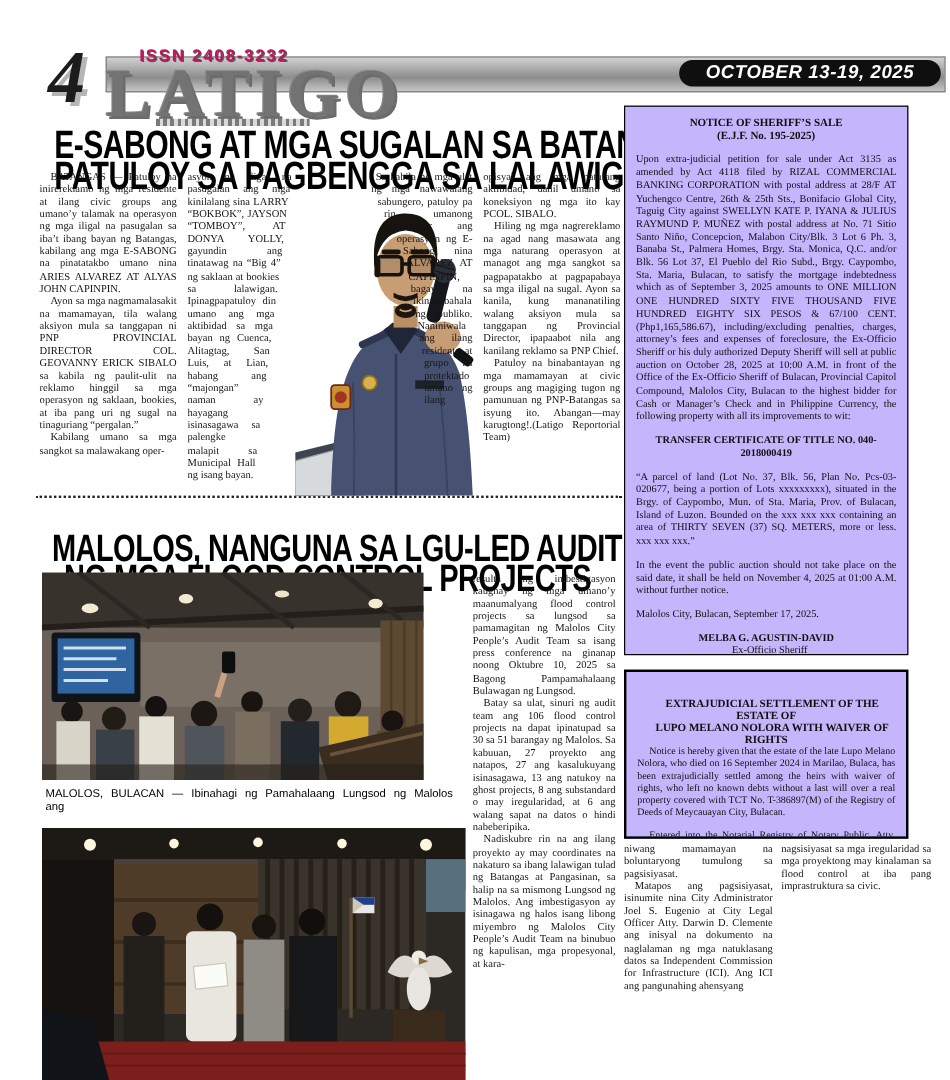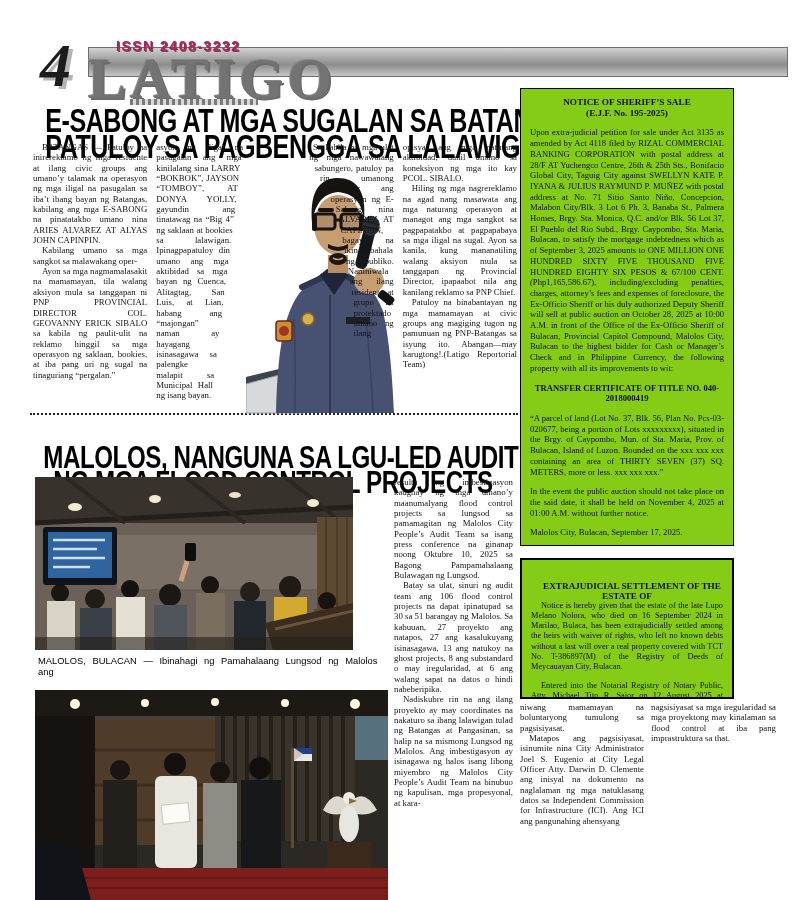--- a/index.html
+++ b/index.html
@@ -76,6 +76,7 @@
 
   <header>
     <div class="mast-bar">
+      <span class="date-box">OCTOBER  13-19, 2025</span>
     </div>
     <span class="page-num">4</span>
     <span class="issn">ISSN 2408-3232</span>

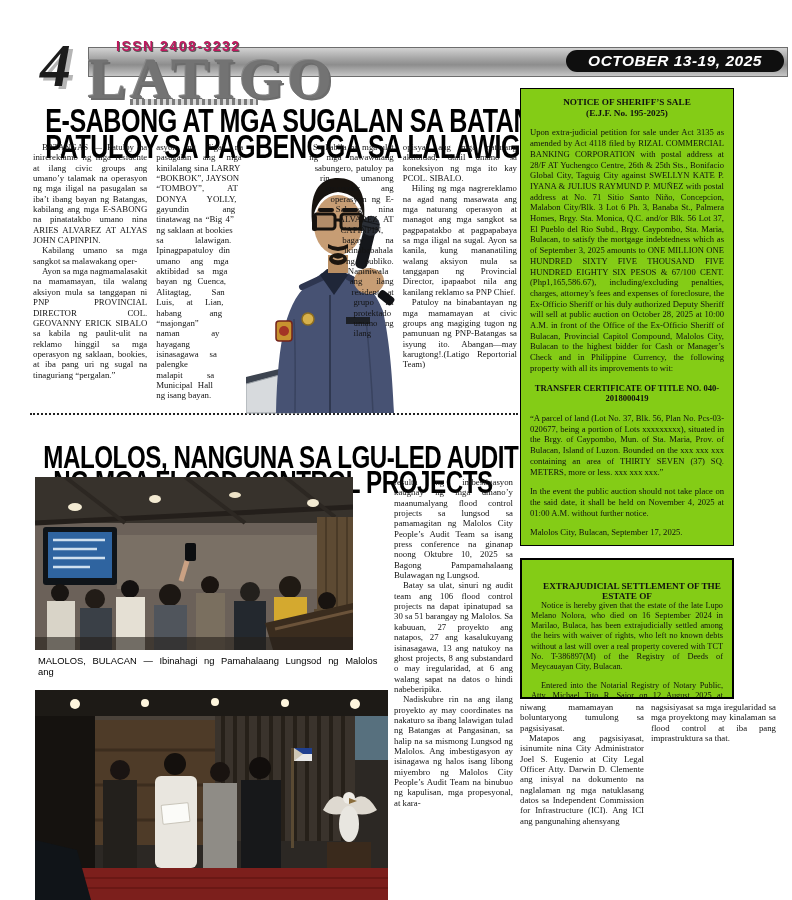--- a/index.html
+++ b/index.html
@@ -52,7 +52,7 @@
   .a2col2{position:absolute;left:520px;top:702px;width:124px;}
   .a2col3{position:absolute;left:651px;top:702px;width:125px;}
   
-  .notice{position:absolute;left:520px;width:214px;background:#84cc16;
+  .notice{position:absolute;left:520px;width:237px;background:#c4b5fd;
     font-family:"Liberation Serif",serif;text-align:justify;color:#101010;
     box-sizing:border-box;overflow:hidden;}
   .n1{top:88px;height:458px;border:1.5px solid #000;padding:8px 9px;

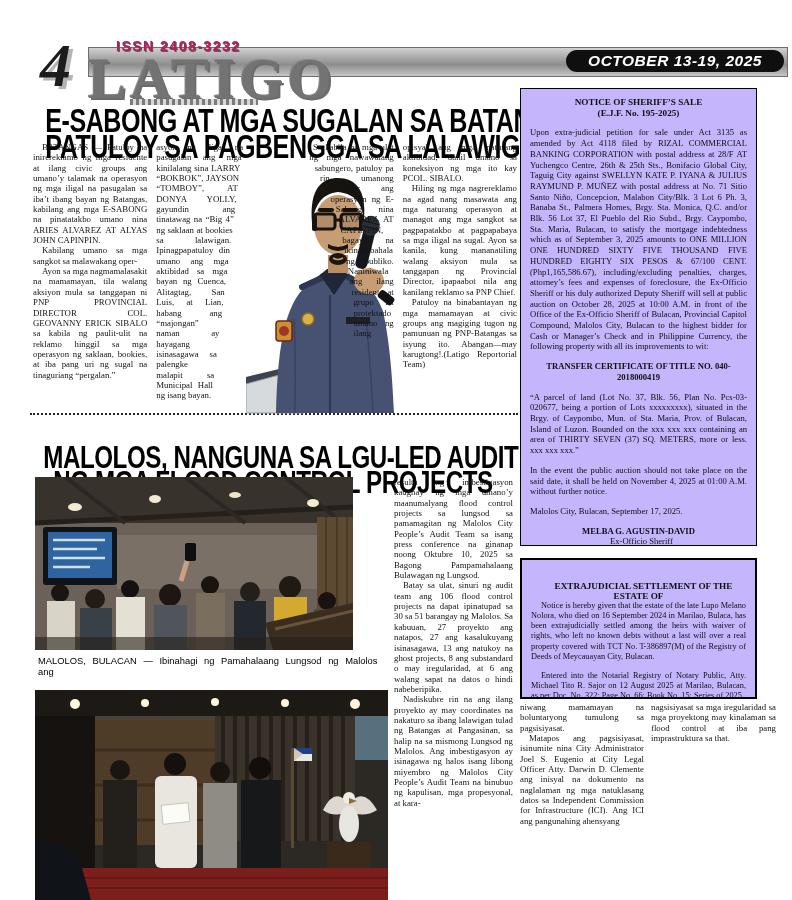--- a/index.html
+++ b/index.html
@@ -92,8 +92,8 @@
   <div class="a1cols bodytxt">
     <div class="col">
       <p>BATANGAS — Patuloy na inirereklamo ng mga residente at ilang civic groups ang umano’y talamak na operasyon ng mga iligal na pasugalan sa iba’t ibang bayan ng Batangas, kabilang ang mga E-SABONG na pinatatakbo umano nina ARIES ALVAREZ AT ALYAS JOHN CAPINPIN.</p>
+      <p>Ayon sa mga nagmamalasakit na mamamayan, tila walang aksiyon mula sa tanggapan ni PNP PROVINCIAL DIRECTOR COL. GEOVANNY ERICK SIBALO sa kabila ng paulit-ulit na reklamo hinggil sa mga operasyon ng saklaan, bookies, at iba pang uri ng sugal na tinaguriang “pergalan.”</p>
       <p>Kabilang umano sa mga sangkot sa malawakang oper-</p>
-      <p>Ayon sa mga nagmamalasakit na mamamayan, tila walang aksiyon mula sa tanggapan ni PNP PROVINCIAL DIRECTOR COL. GEOVANNY ERICK SIBALO sa kabila ng paulit-ulit na reklamo hinggil sa mga operasyon ng saklaan, bookies, at iba pang uri ng sugal na tinaguriang “pergalan.”</p>
     </div>
     <div class="col">
       <div class="spacer-c2"></div>

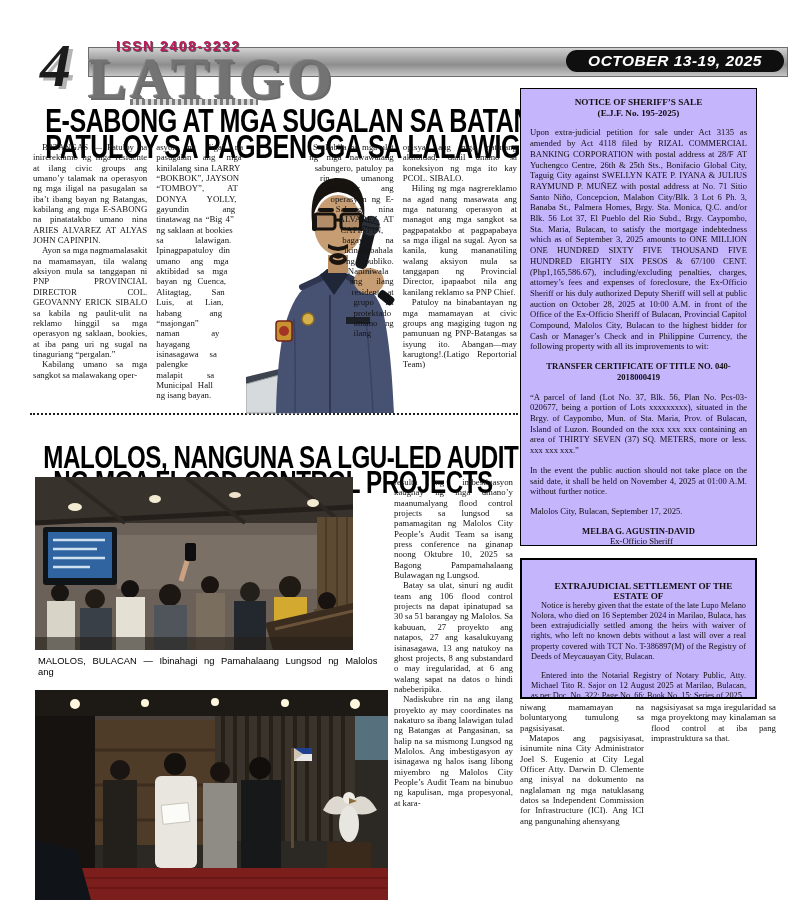--- a/index.html
+++ b/index.html
@@ -275,6 +275,7 @@
 
   <aside class="notice n2 indent1">
     <p class="nt">EXTRAJUDICIAL SETTLEMENT OF THE ESTATE OF</p>
+    <p class="nt">LUPO MELANO NOLORA WITH WAIVER OF RIGHTS</p>
     <p>Notice is hereby given that the estate of the late  Lupo Melano Nolora, who died on 16 September 2024 in Marilao, Bulaca, has been extrajudicially settled among the heirs with waiver of rights, who left no known debts without a last will over  a real property covered with TCT No. T-386897(M) of the Registry of Deeds of Meycauayan City, Bulacan.</p>
     <p class="ngap">Entered into the Notarial Registry of Notary Public, Atty. Michael Tito R. Sajor on 12 August 2025 at Marilao, Bulacan, as per Doc. No. 322; Page No. 66; Book No. 15; Series of 2025.</p>
 

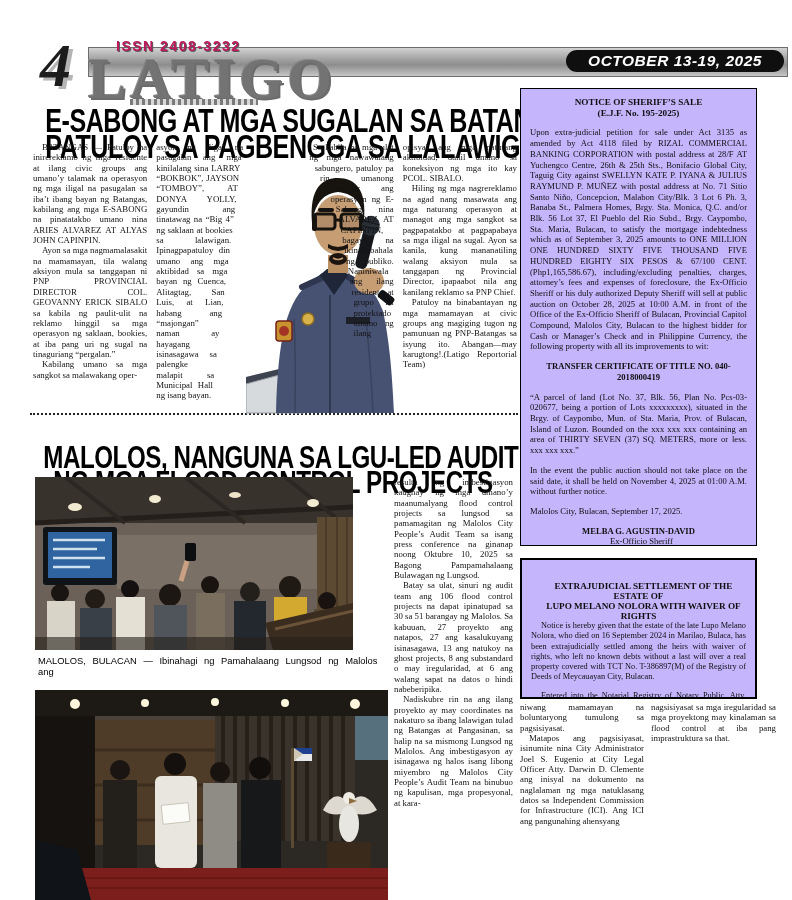--- a/index.html
+++ b/index.html
@@ -254,7 +254,7 @@
     <p>Matapos ang pagsisiyasat, isinumite nina City Administrator Joel S. Eugenio at City Legal Officer Atty. Darwin D. Clemente ang inisyal na dokumento na naglalaman ng mga natuklasang datos sa Independent Commission for Infrastructure (ICI). Ang ICI ang pangunahing ahensyang</p>
   </div>
   <div class="a2col3 bodytxt">
-    <p class="noindent">nagsisiyasat sa mga iregularidad sa mga proyektong may kinalaman sa flood control at iba pang imprastruktura sa that.</p>
+    <p class="noindent">nagsisiyasat sa mga iregularidad sa mga proyektong may kinalaman sa flood control at iba pang imprastruktura sa civic.</p>
   </div>
 
   <aside class="notice n1">

